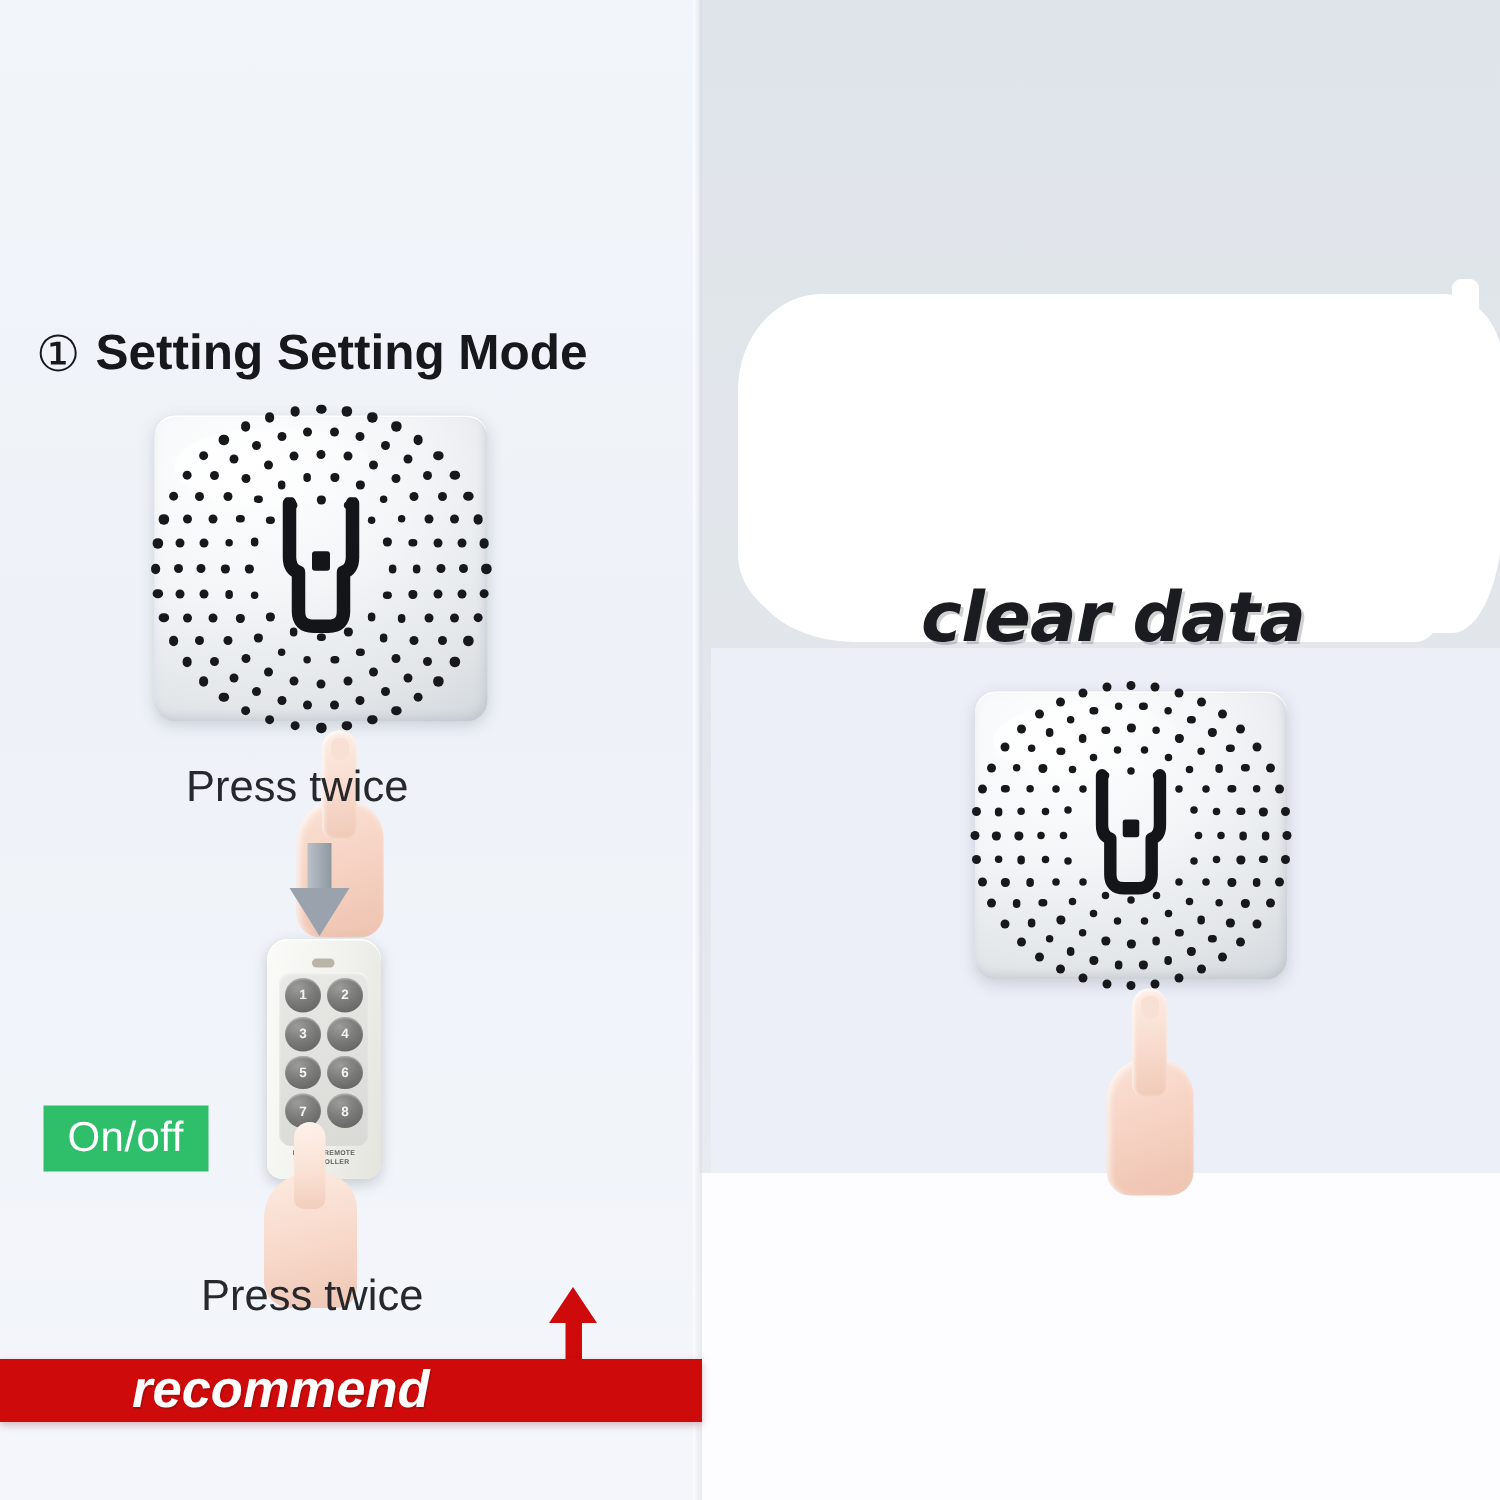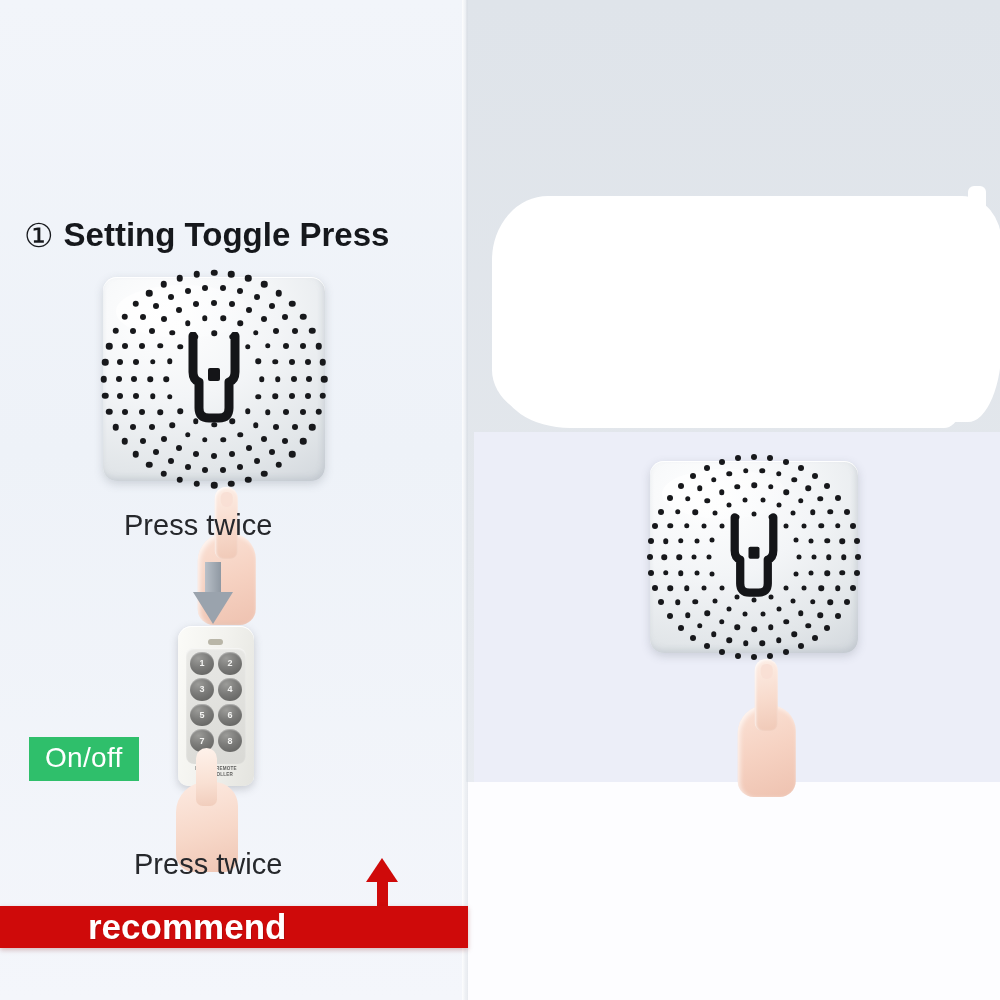--- a/index.html
+++ b/index.html
@@ -368,7 +368,7 @@
 
   <div class="step-heading">
     <span class="circled-num">①</span>
-    <span>Setting Toggle Press</span>
+    <span>Setting Setting Mode</span>
   </div>
 
   <div class="switch switch-1">

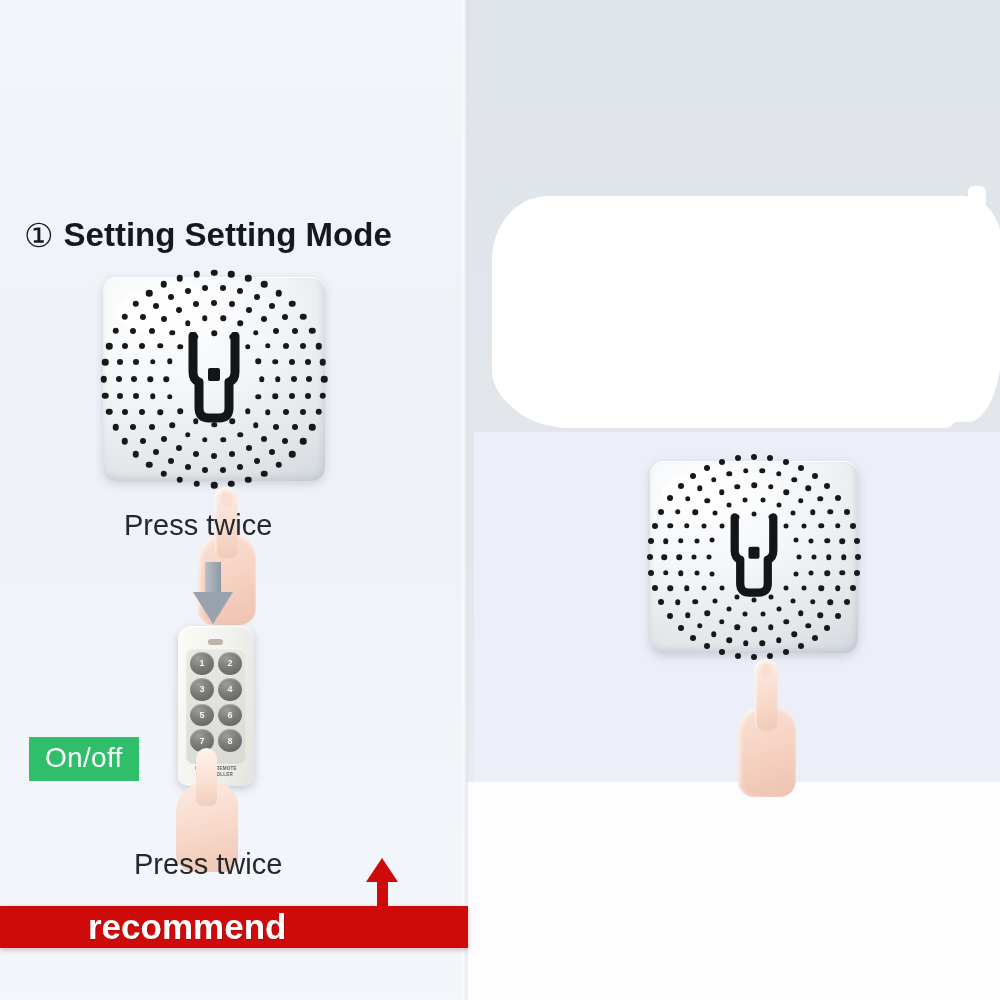--- a/index.html
+++ b/index.html
@@ -564,6 +564,7 @@
 
   <div class="caption cap-press-2">Press twice</div>
 
+  <div class="subtitle-clear">clear data</div>
 
   <div class="switch switch-2">
     <div class="glint"></div>

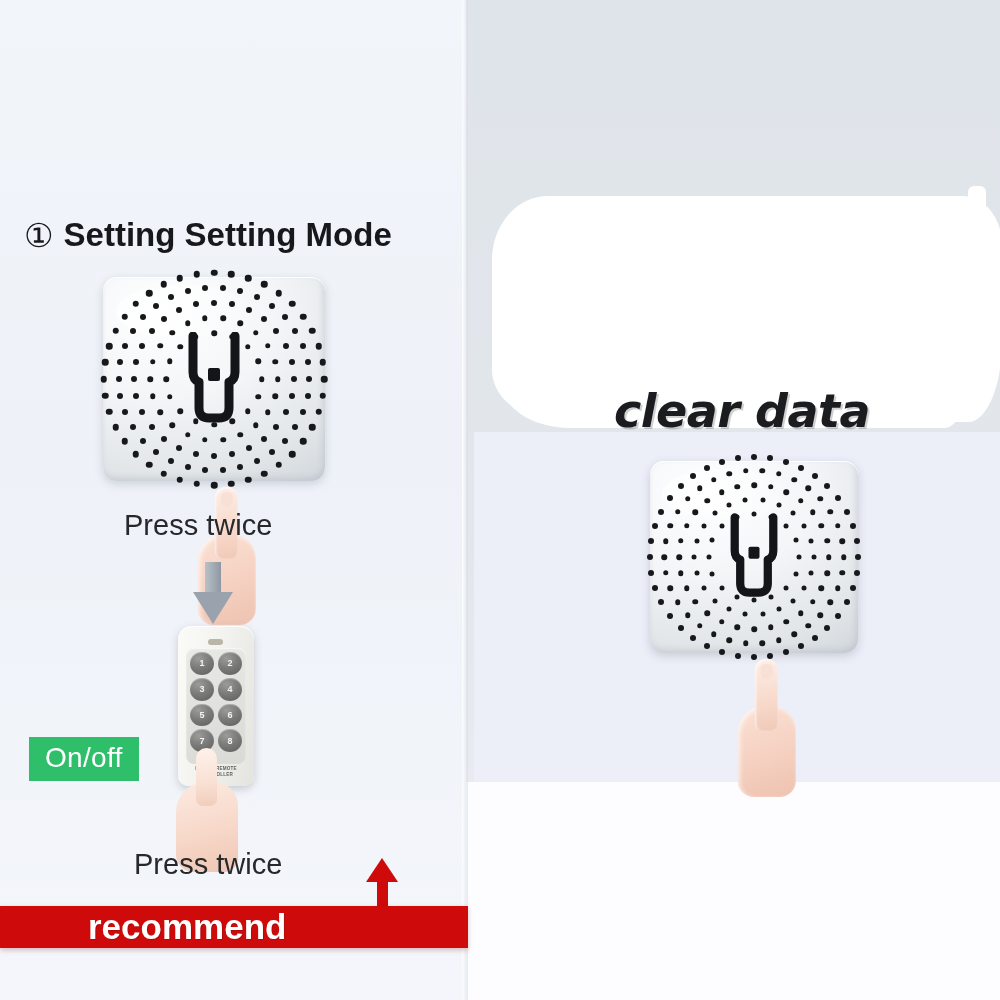--- a/index.html
+++ b/index.html
@@ -329,6 +329,7 @@
     color: #ffffff;
     text-shadow: 1px 1px 0 rgba(140,10,10,.45);
     white-space: nowrap;
+    font-style: italic;
   }
   .rec-arrow {
     position: absolute;

